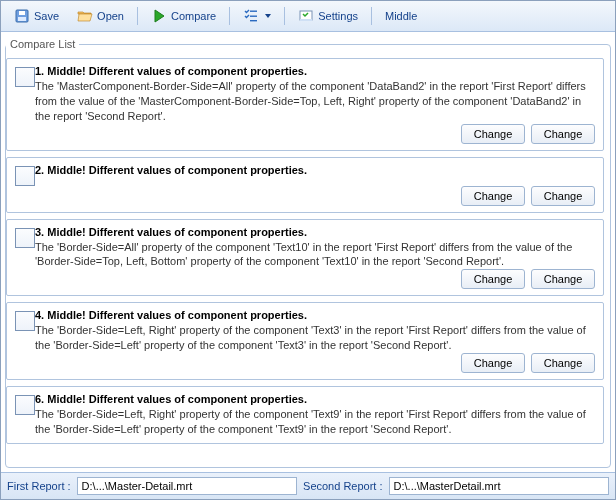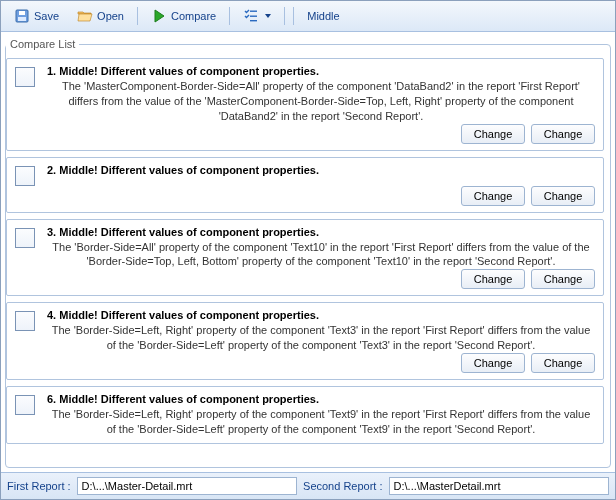--- a/index.html
+++ b/index.html
@@ -182,6 +182,16 @@
     <span class="dropdown-caret"></span>
   </div>
   <div class="tool-sep"></div>
+  <div class="tool-btn">
+    <span class="ico">
+      <svg viewBox="0 0 16 16" width="16" height="16">
+          <rect x="2" y="3" width="12" height="9" fill="#fff" stroke="#7a93b5"></rect>
+          <path d="M5 6 l2 2 l3 -3" stroke="#2aa82a" fill="none" stroke-width="1.5"></path>
+          <rect x="2" y="11" width="12" height="2" fill="#cfe0f5"></rect>
+        </svg>
+    </span>
+    <span>Settings</span>
+  </div>
   <div class="tool-sep"></div>
   <div class="tool-btn">
     <span>Middle</span>

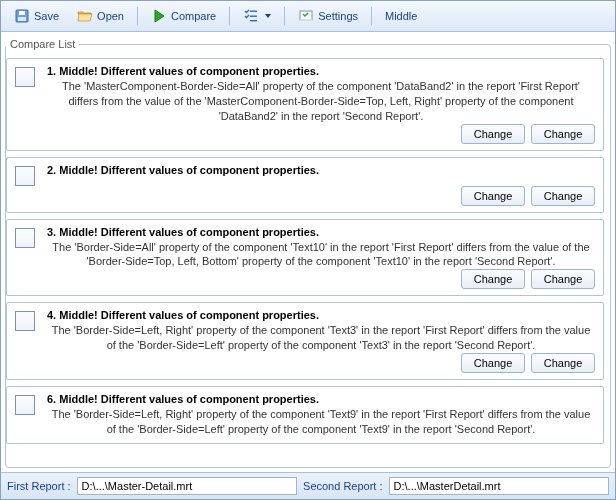--- a/index.html
+++ b/index.html
@@ -85,7 +85,7 @@
   }
   .entry-top {
     display: flex;
-    gap: 12px;
+    gap: 0;
   }
   .checkbox {
     width: 20px; height: 20px;

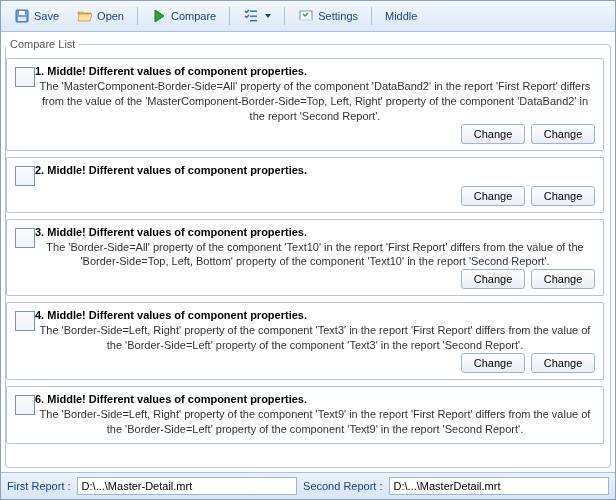--- a/index.html
+++ b/index.html
@@ -97,7 +97,7 @@
   }
   .entry-text { flex: 1; }
   .entry-title { font-weight: bold; margin-bottom: 2px; }
-  .entry-desc { color: #333; line-height: 1.35; text-align: center; }
+  .entry-desc { color: #333; line-height: 1.35; }
   .entry-actions {
     display: flex;
     justify-content: flex-end;

